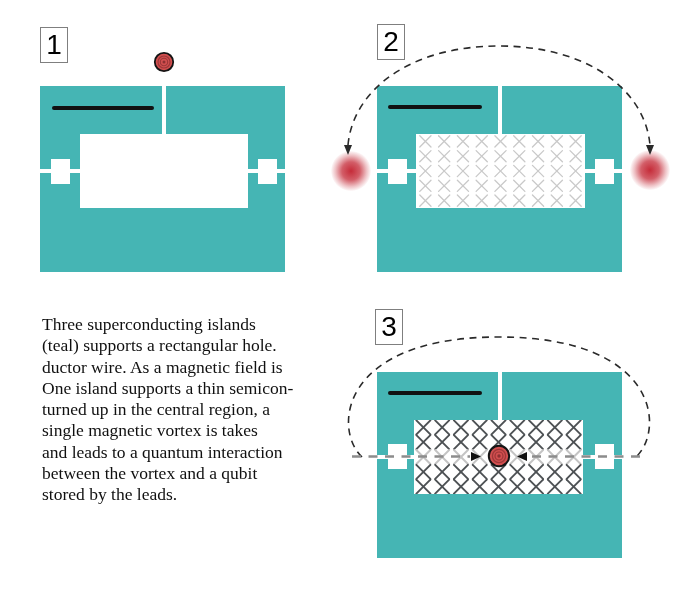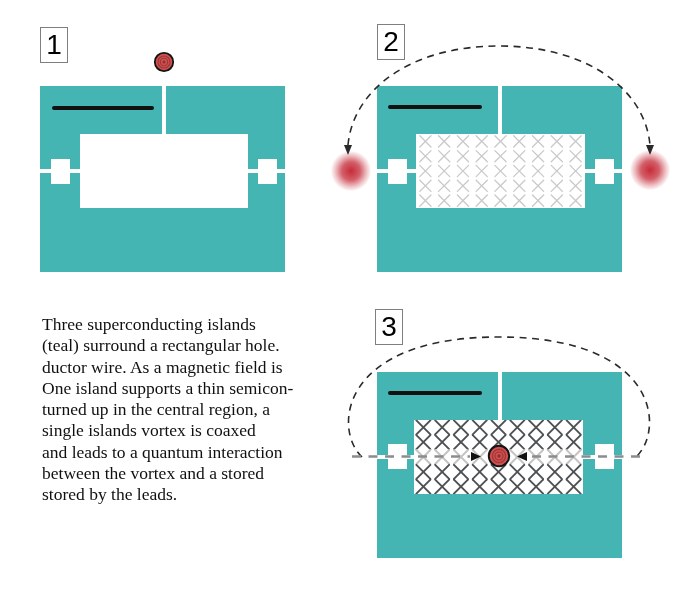--- a/index.html
+++ b/index.html
@@ -284,7 +284,7 @@
 
   <div class="abs desc" style="left:42px;top:314px">
     <div>Three superconducting islands</div>
-    <div>(teal) surround a rectangular hole.</div>
+    <div>(teal) supports a rectangular hole.</div>
     <div>ductor wire. As a magnetic field is</div>
     <div>One island supports a thin semicon-</div>
     <div>turned up in the central region, a</div>

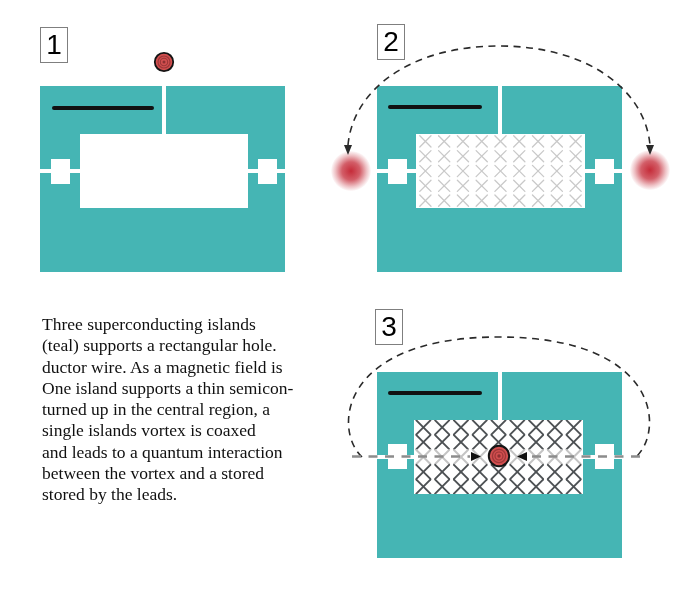--- a/index.html
+++ b/index.html
@@ -288,7 +288,7 @@
     <div>ductor wire. As a magnetic field is</div>
     <div>One island supports a thin semicon-</div>
     <div>turned up in the central region, a</div>
-    <div>single islands vortex is coaxed</div>
+    <div>single magnetic vortex is takes</div>
     <div>and leads to a quantum interaction</div>
     <div>between the vortex and a stored</div>
     <div>stored by the leads.</div>

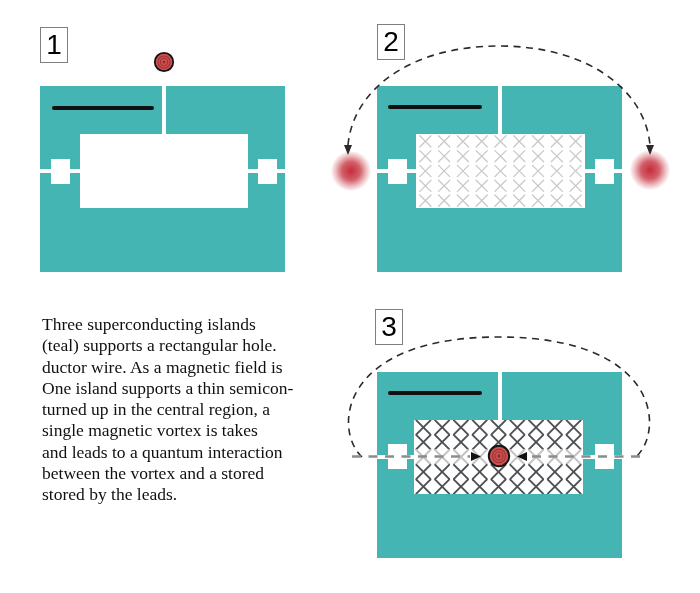--- a/index.html
+++ b/index.html
@@ -290,7 +290,7 @@
     <div>turned up in the central region, a</div>
     <div>single magnetic vortex is takes</div>
     <div>and leads to a quantum interaction</div>
-    <div>between the vortex and a stored</div>
+    <div>between the vortex and a qubit</div>
     <div>stored by the leads.</div>
   </div>
 

